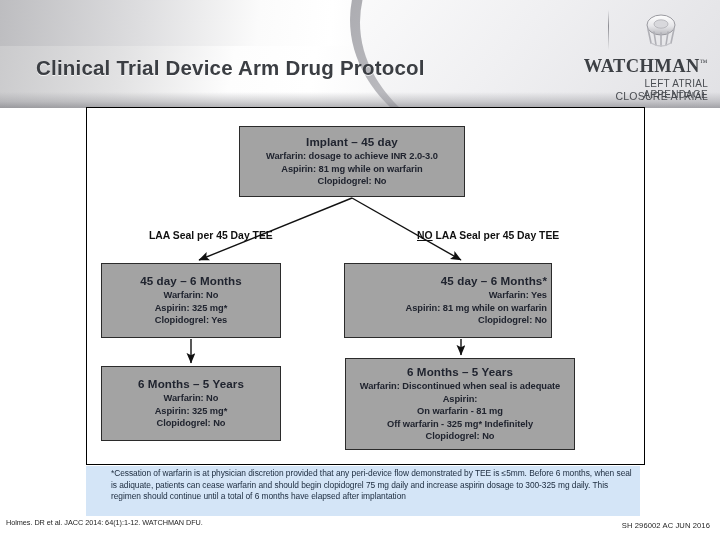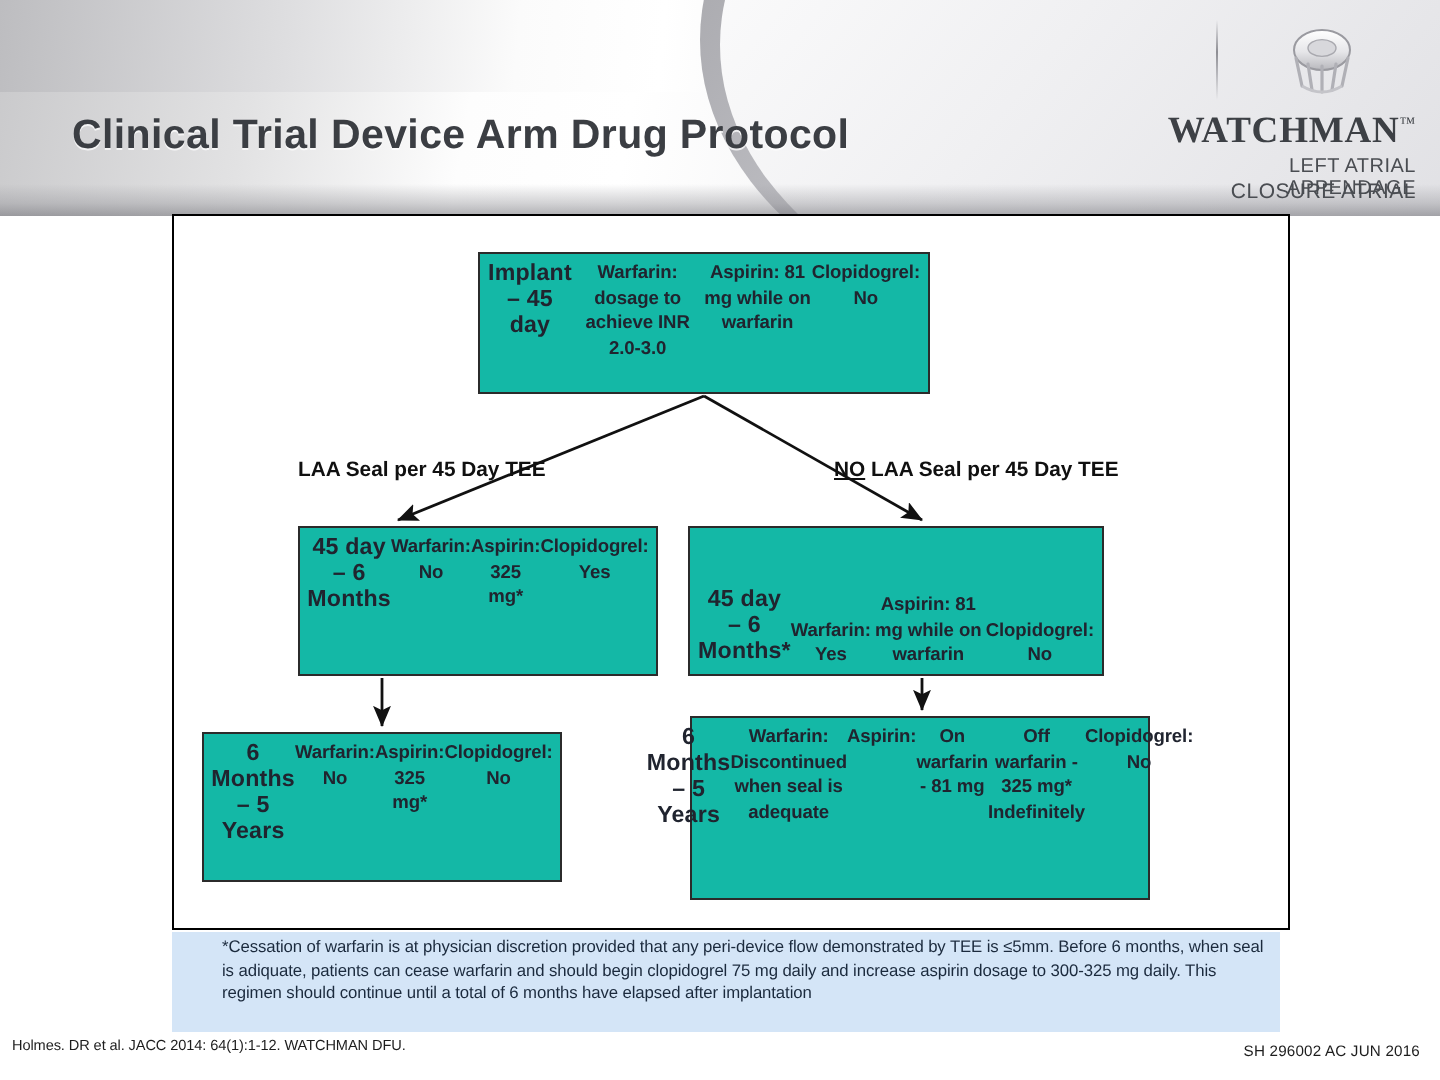--- a/index.html
+++ b/index.html
@@ -79,9 +79,9 @@
 
   .node-box{
     position:absolute;box-sizing:border-box;
-    background:#14b8a6;border:1.3px solid #2b2b2b;
+    background:#a3a3a3;border:1.3px solid #2b2b2b;
     text-align:center;color:#1d2230;
-    display:flex;flex-direction:row;justify-content:center;
+    display:flex;flex-direction:column;justify-content:center;
     padding:3px 4px;
   }
   .node-title{

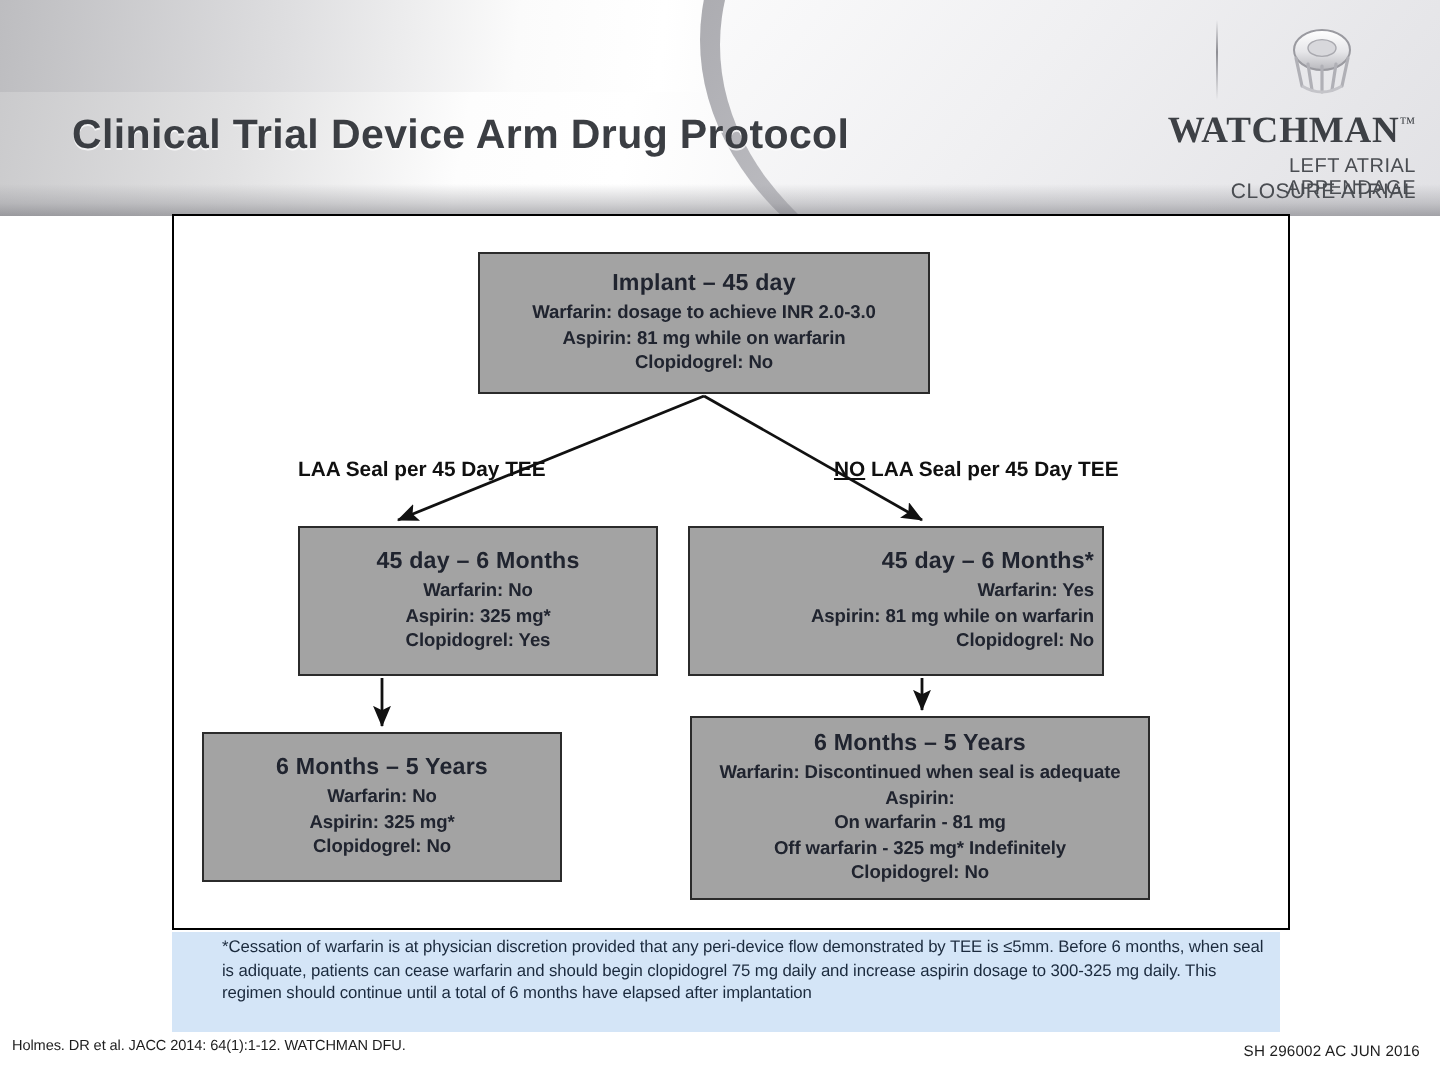--- a/index.html
+++ b/index.html
@@ -94,7 +94,7 @@
   }
 
   #node-implant{left:152px;top:18px;width:226px;height:71px;}
-  #node-left-mid{left:14px;top:155px;width:180px;height:75px;margin-left:48px;}
+  #node-left-mid{left:14px;top:155px;width:180px;height:75px;}
   #node-right-mid{left:257px;top:155px;width:208px;height:75px;align-items:flex-end;}
   #node-left-bottom{left:14px;top:258px;width:180px;height:75px;}
   #node-right-bottom{left:258px;top:250px;width:230px;height:92px;}

